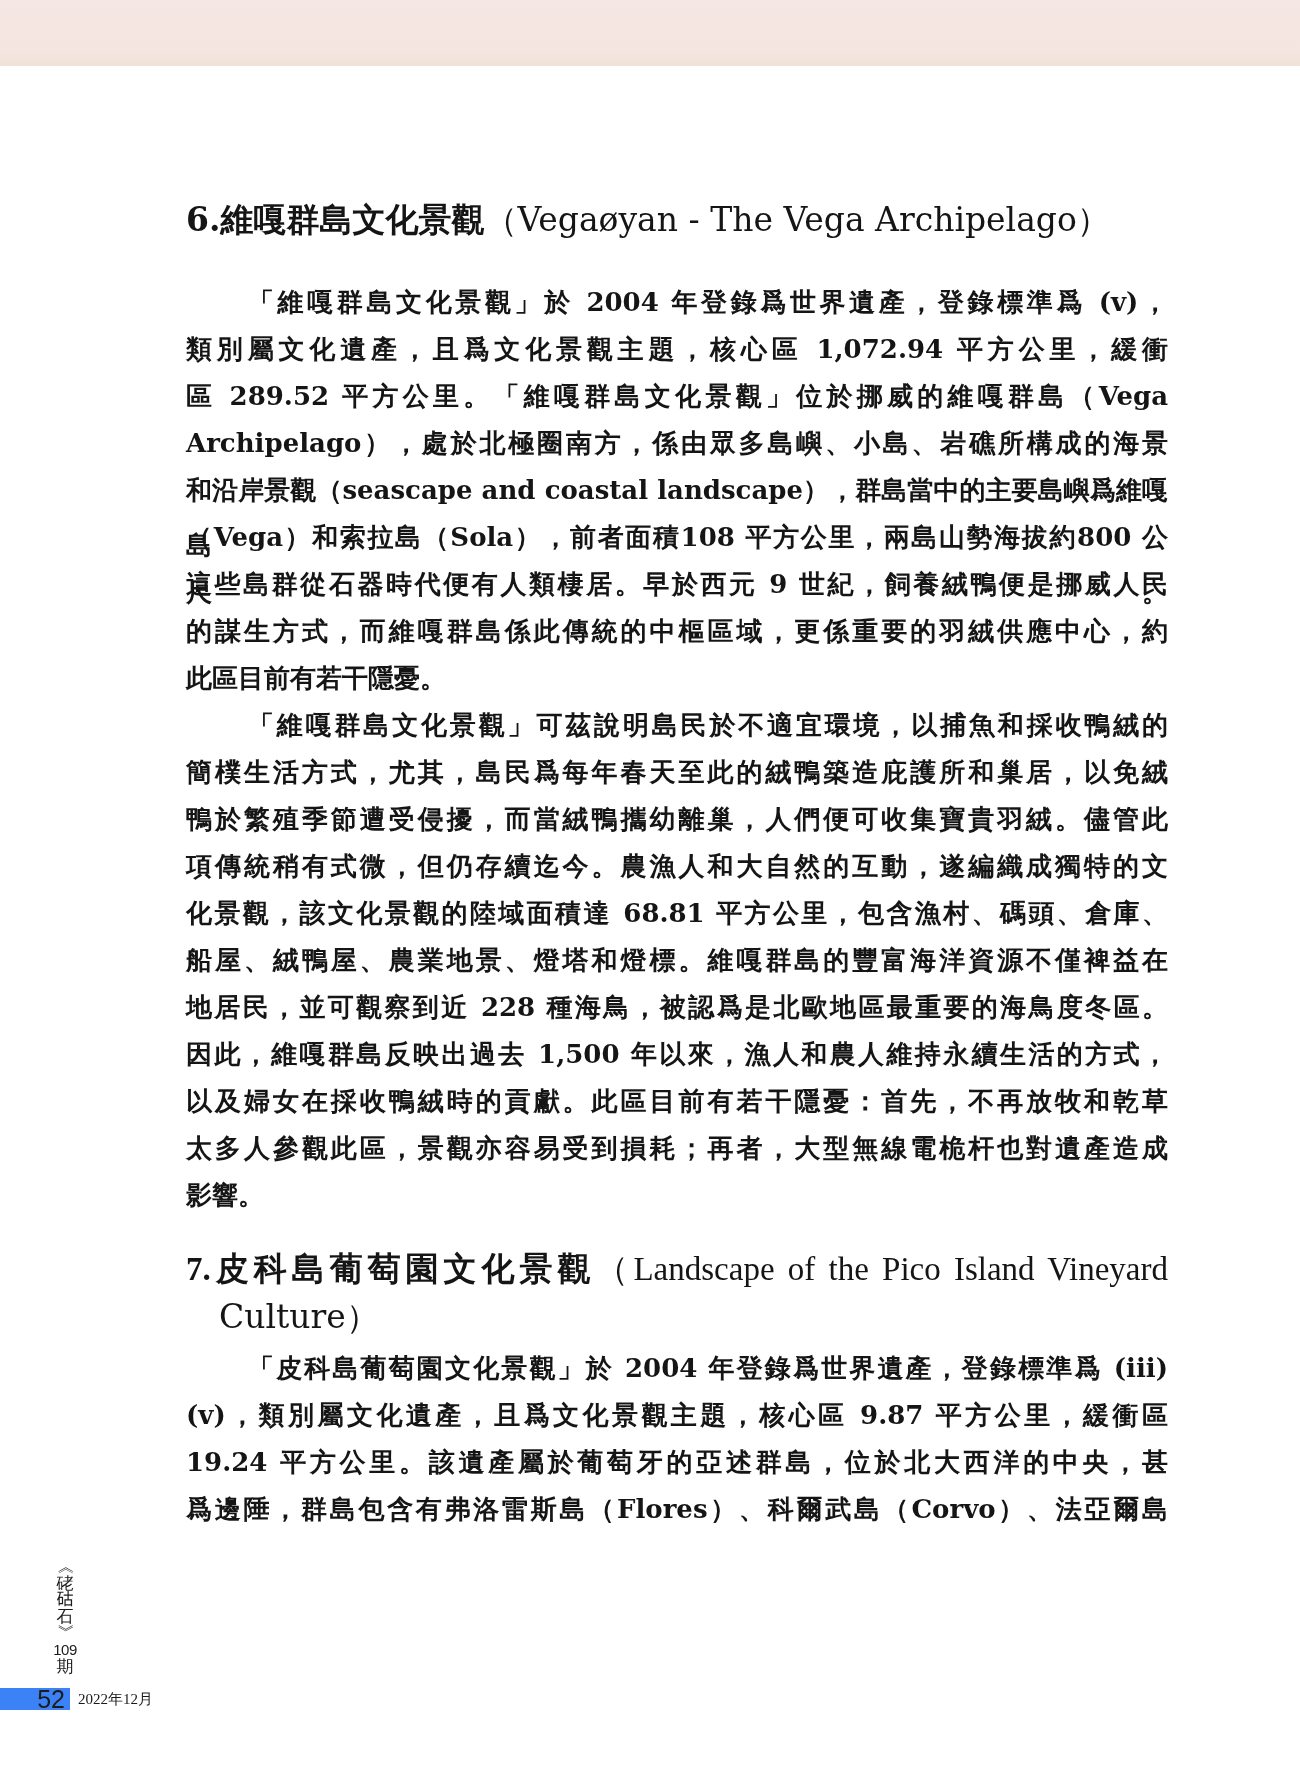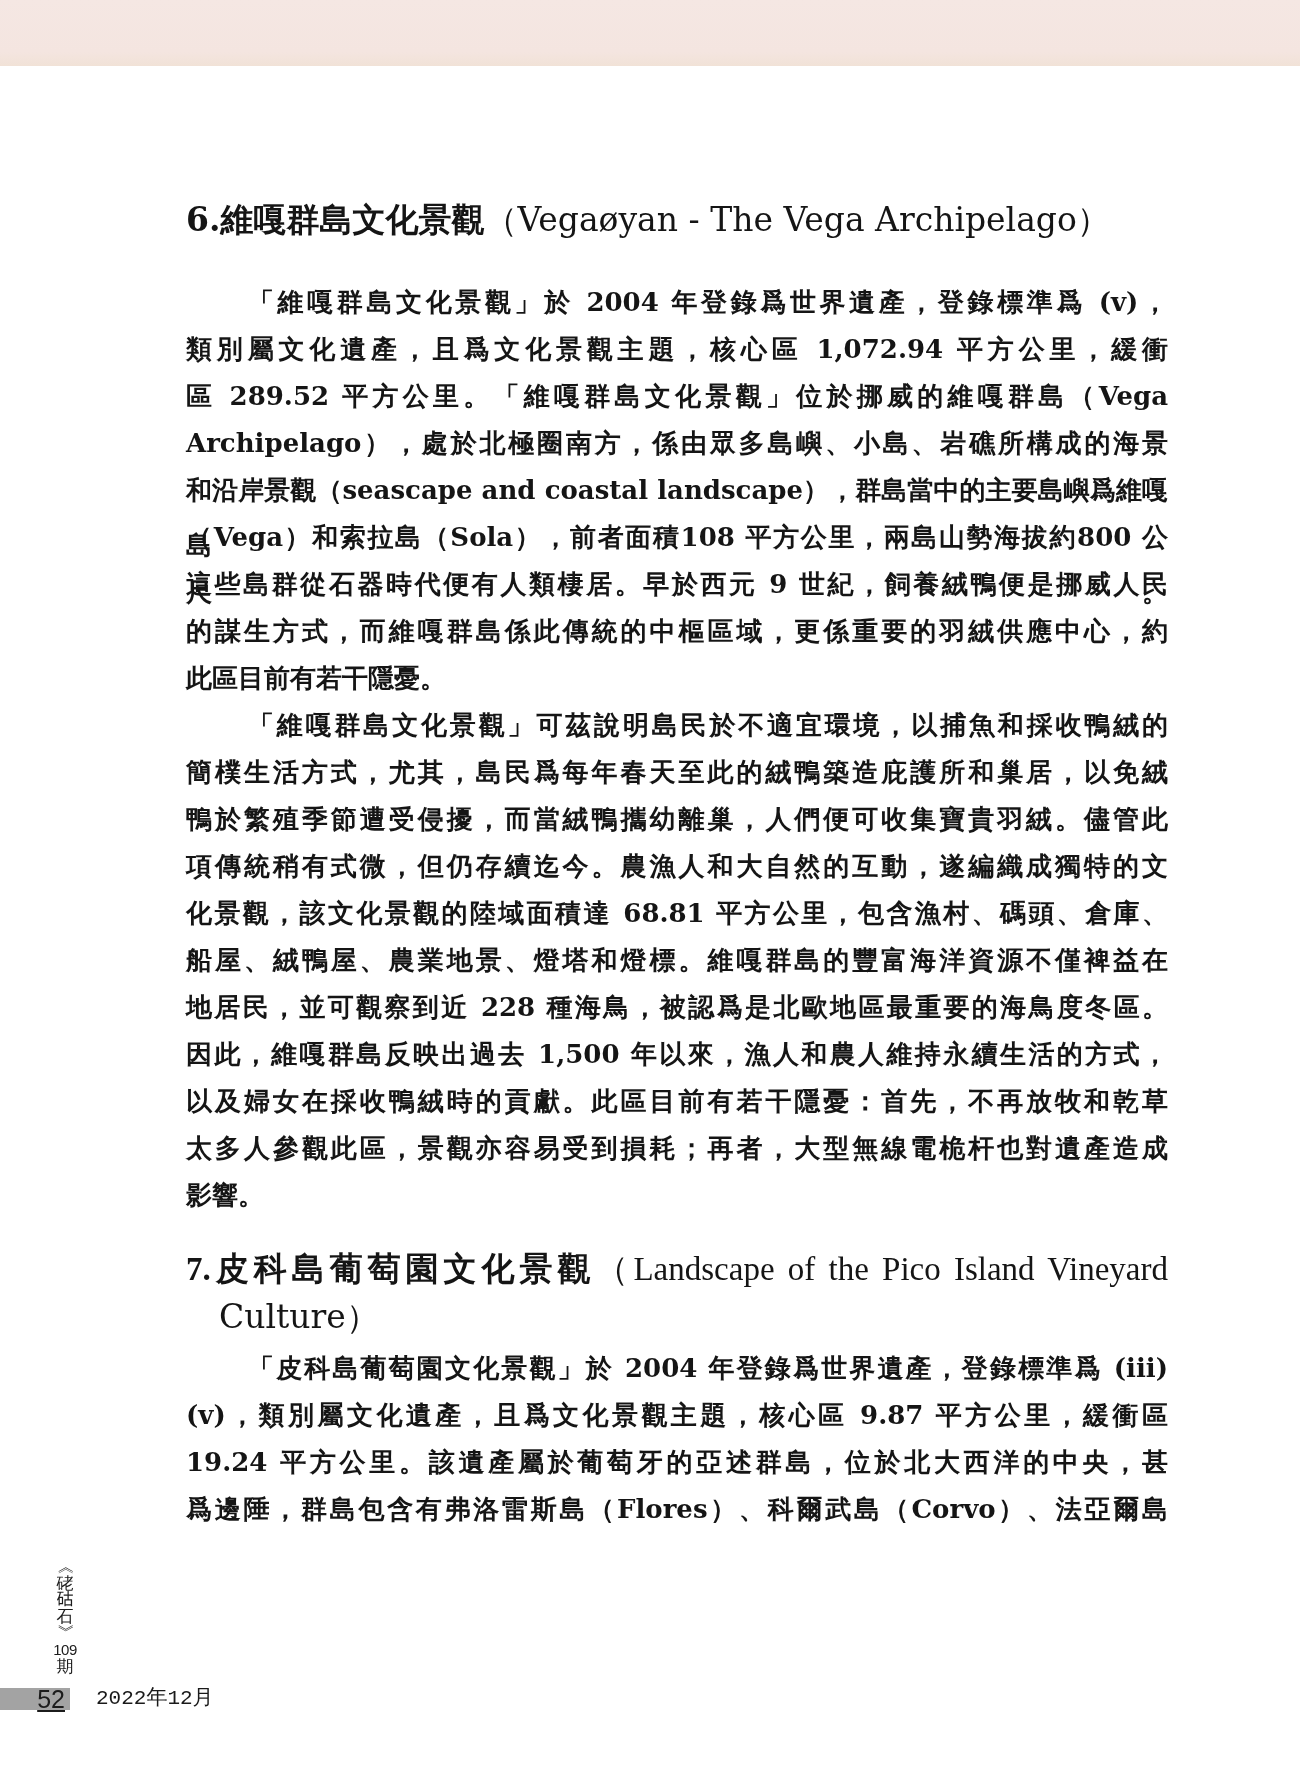--- a/index.html
+++ b/index.html
@@ -124,7 +124,7 @@
     <span class="vchar">期</span>
   </aside>
 
-<div class="page-num-badge" style="background: #a3a3a3; text-decoration: underline;">
+<div class="page-num-badge" style="background: #3b82f6;">
   <span>52</span>
 </div>
 <div class="issue-date">2022年12月</div>

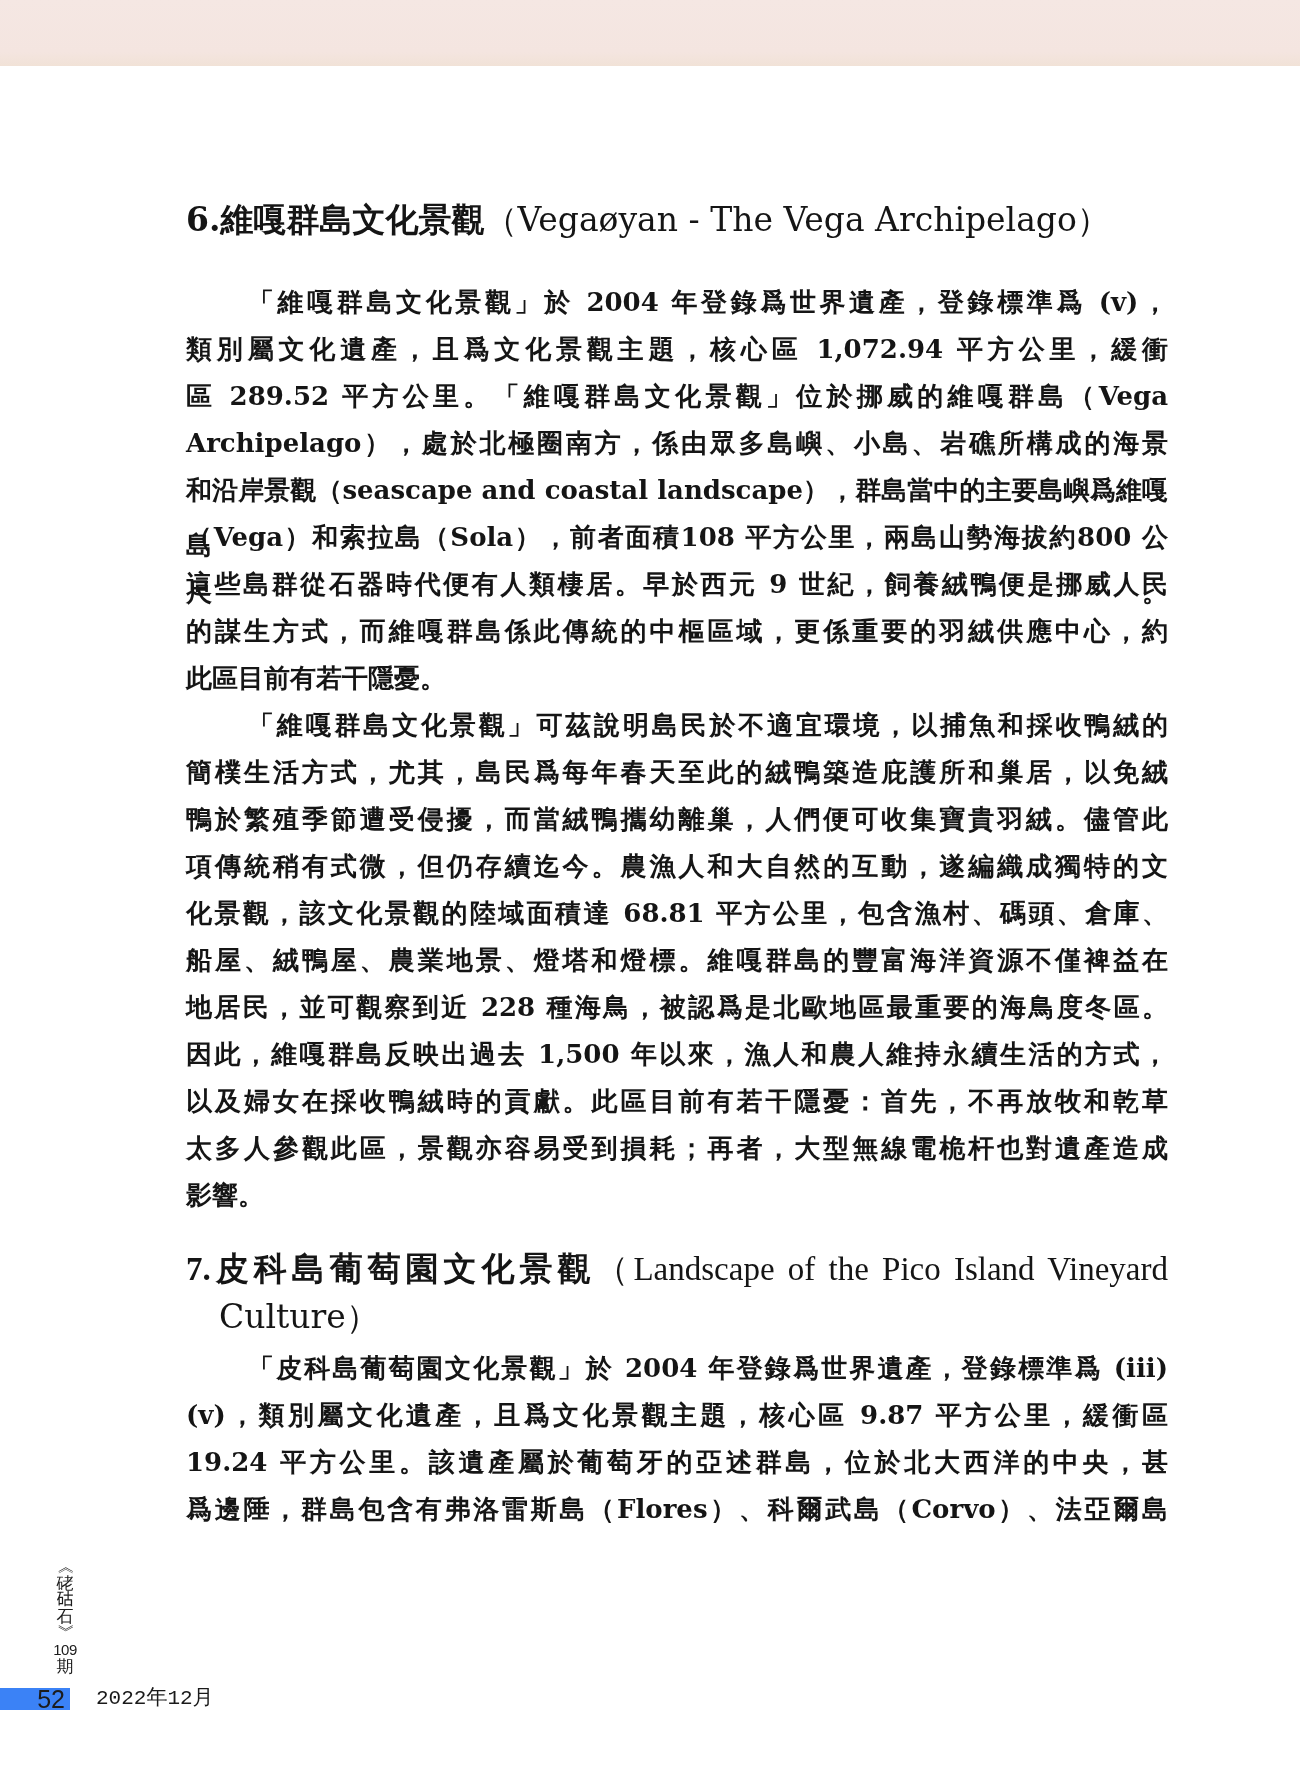--- a/index.html
+++ b/index.html
@@ -74,9 +74,9 @@
     background:#dfb49b;
   }
   .issue-date{
-    position:absolute;left:96px;top:1687px;height:24px;line-height:24px;
-    font-family:Liberation Mono, monospace;
-    font-size:21px;color:#1a1a1a;
+    position:absolute;left:78px;top:1687px;height:24px;line-height:24px;
+    font-family:Liberation Serif, serif;
+    font-size:15px;color:#1a1a1a;
   }
 </style>
 </head>

